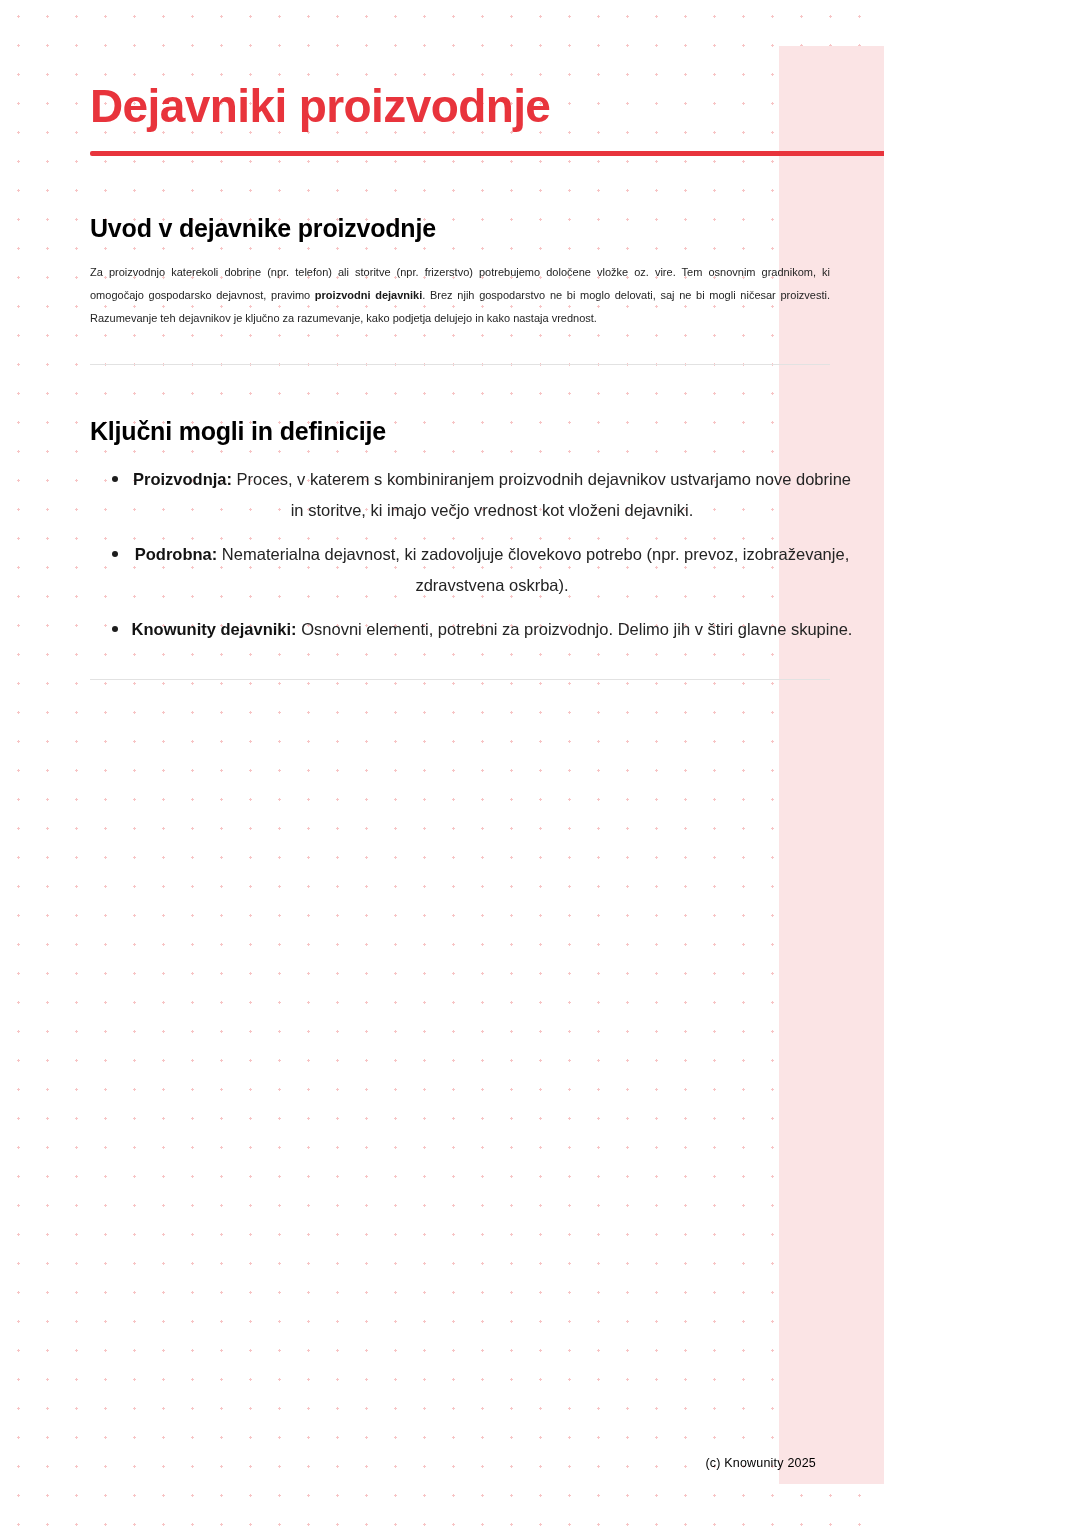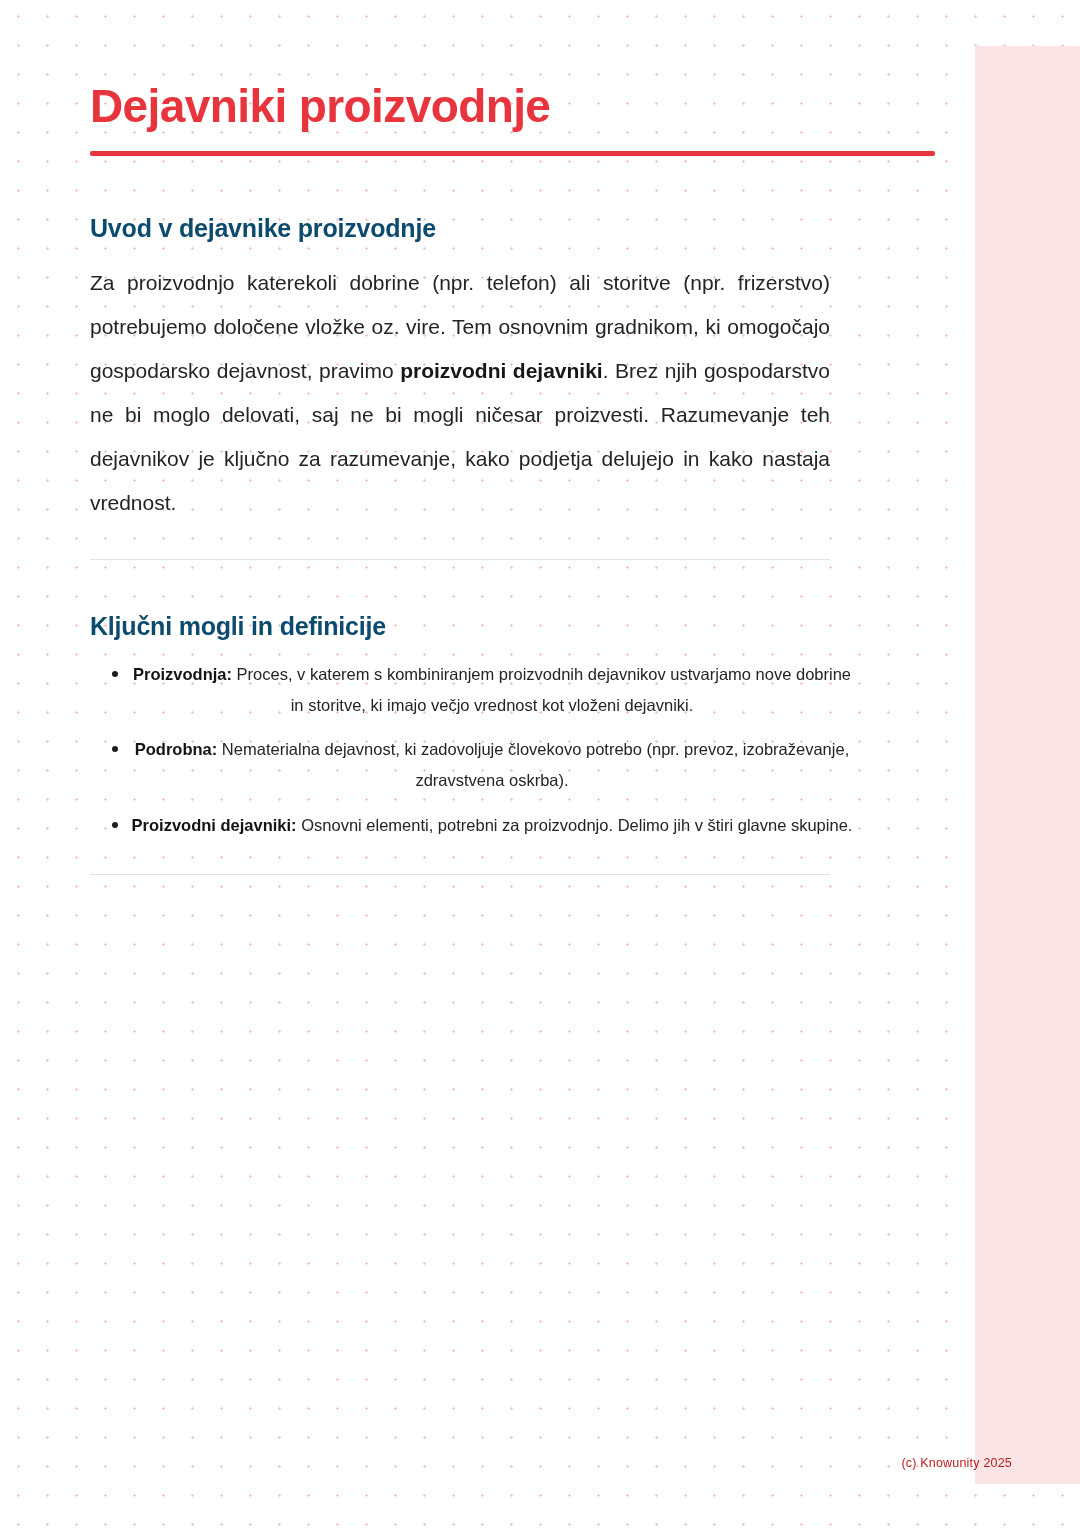--- a/index.html
+++ b/index.html
@@ -9,7 +9,7 @@
   }
   .page {
     position: relative;
-    width: 1080px;
+    width: 884px;
     height: 1528px;
     background: #ffffff;
     overflow: hidden;

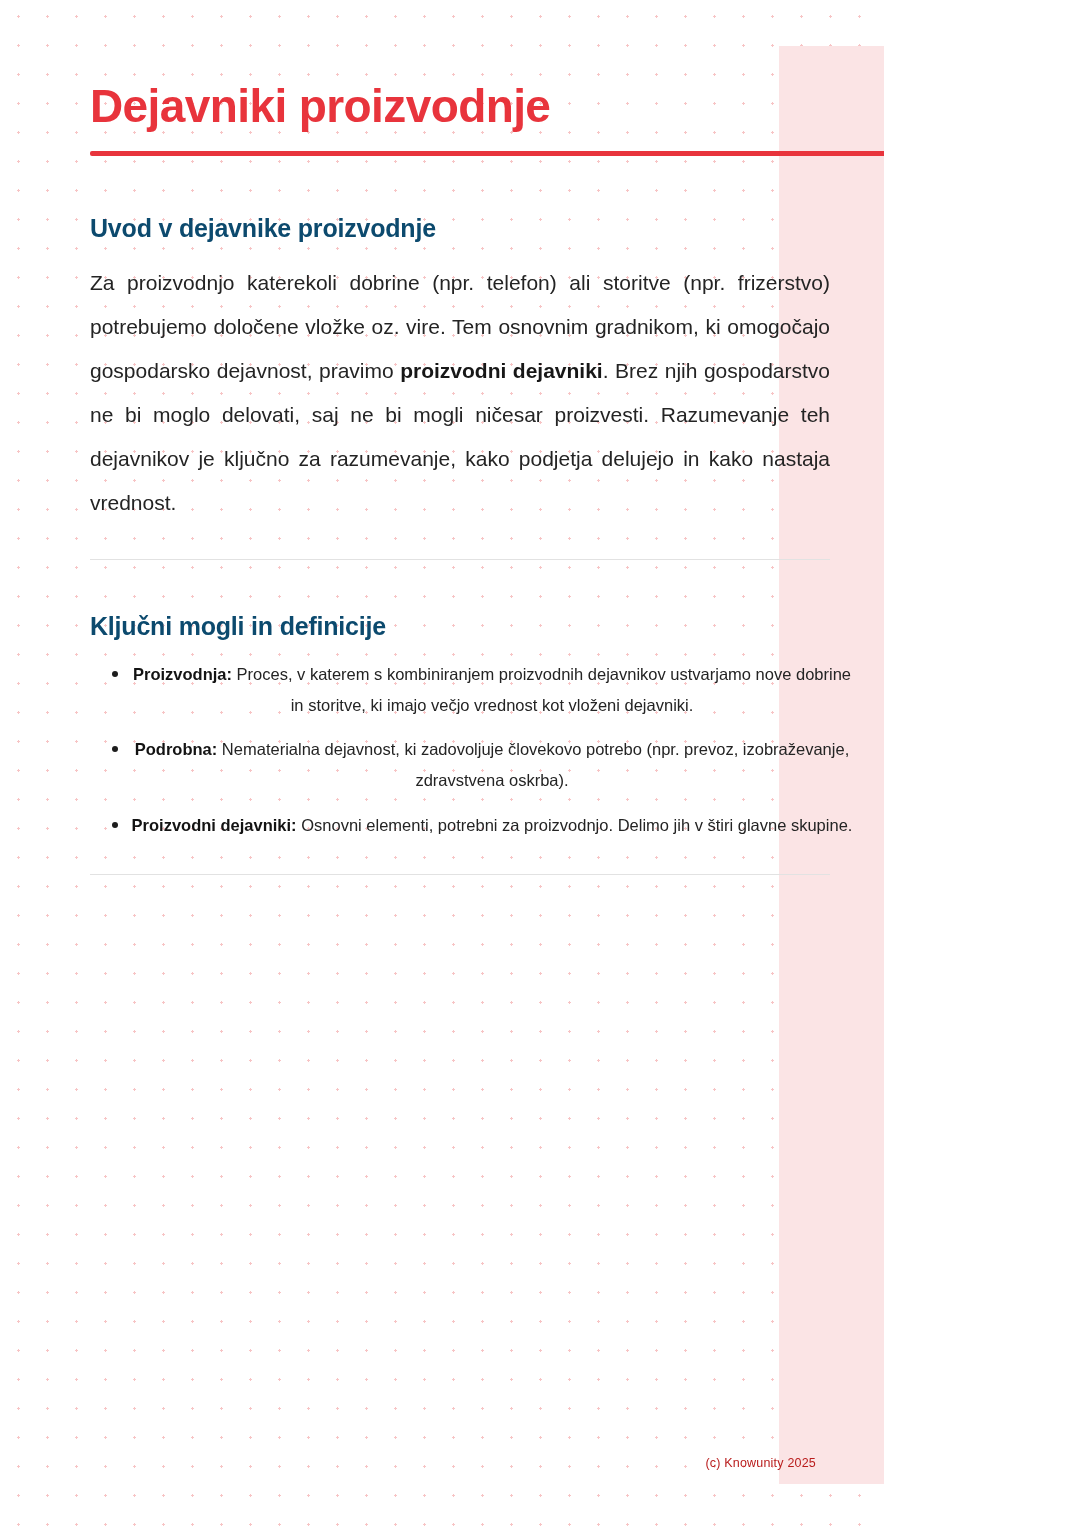--- a/index.html
+++ b/index.html
@@ -65,7 +65,7 @@
   h2.section {
     font-size: 25px;
     font-weight: bold;
-    color: #0c4a6e;
+    color: #000000;
     margin: 0;
     letter-spacing: -0.2px;
   }

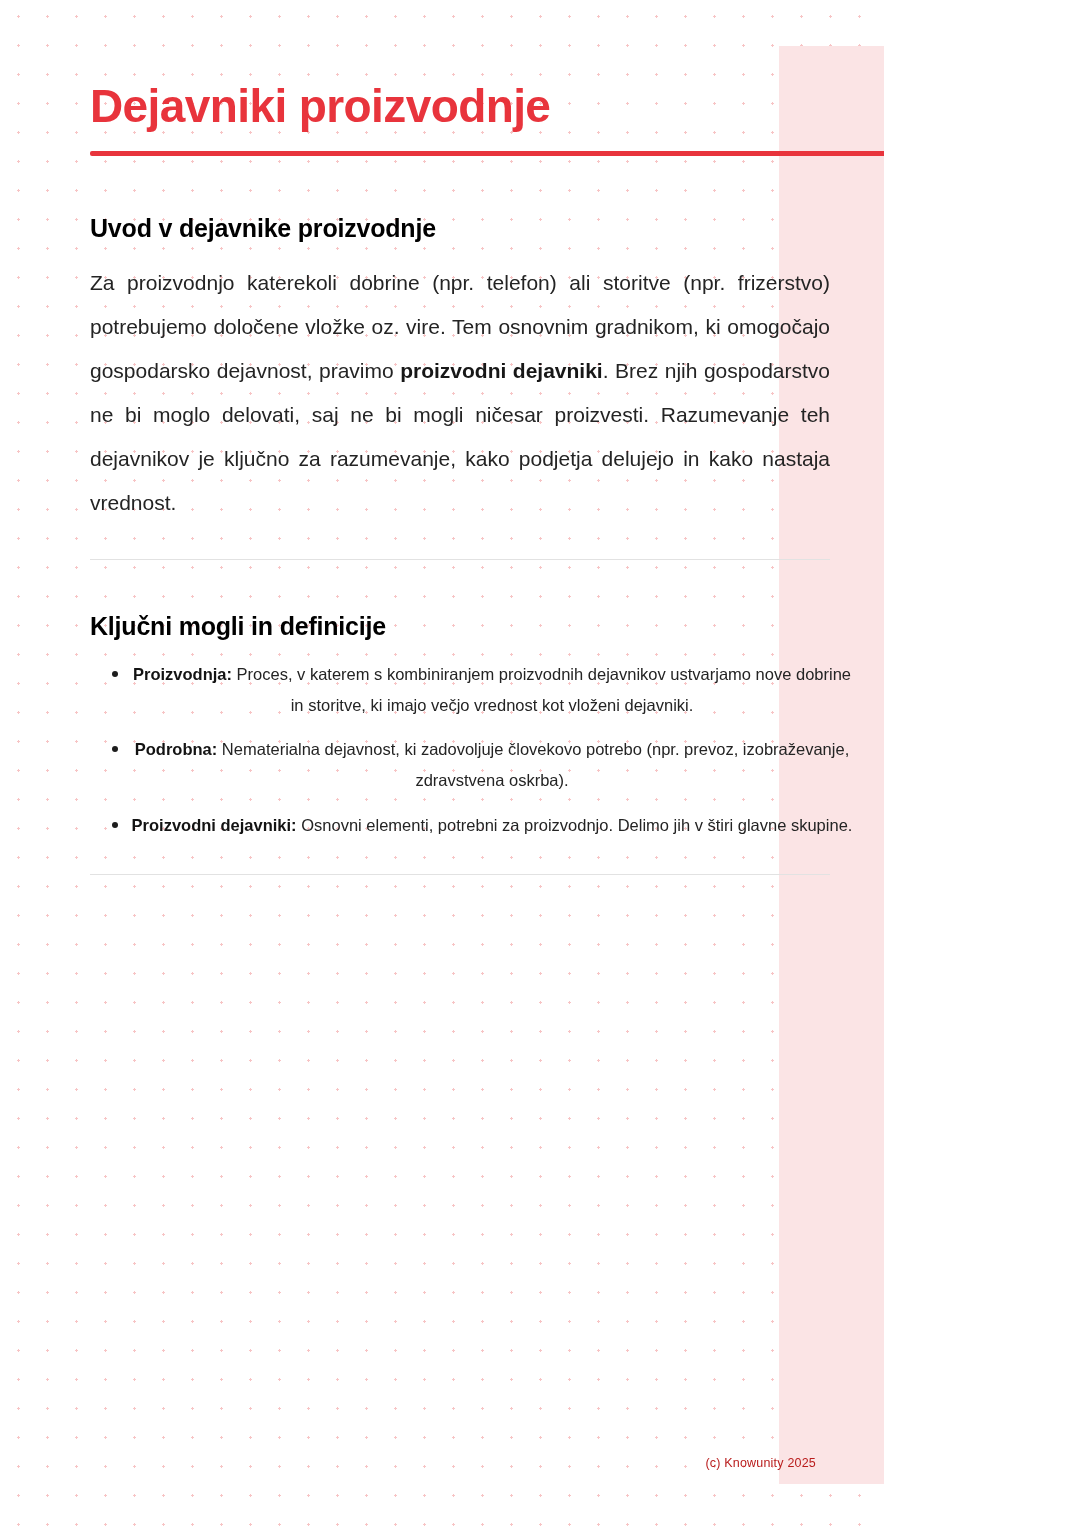--- a/index.html
+++ b/index.html
@@ -74,7 +74,7 @@
   .sec-detail { margin-top: 50px; }
 
   p.body {
-    font-size: 21px;
+    font-size: 11px;
     line-height: 2.1;
     color: #242424;
     margin: 18px 0 0 0;

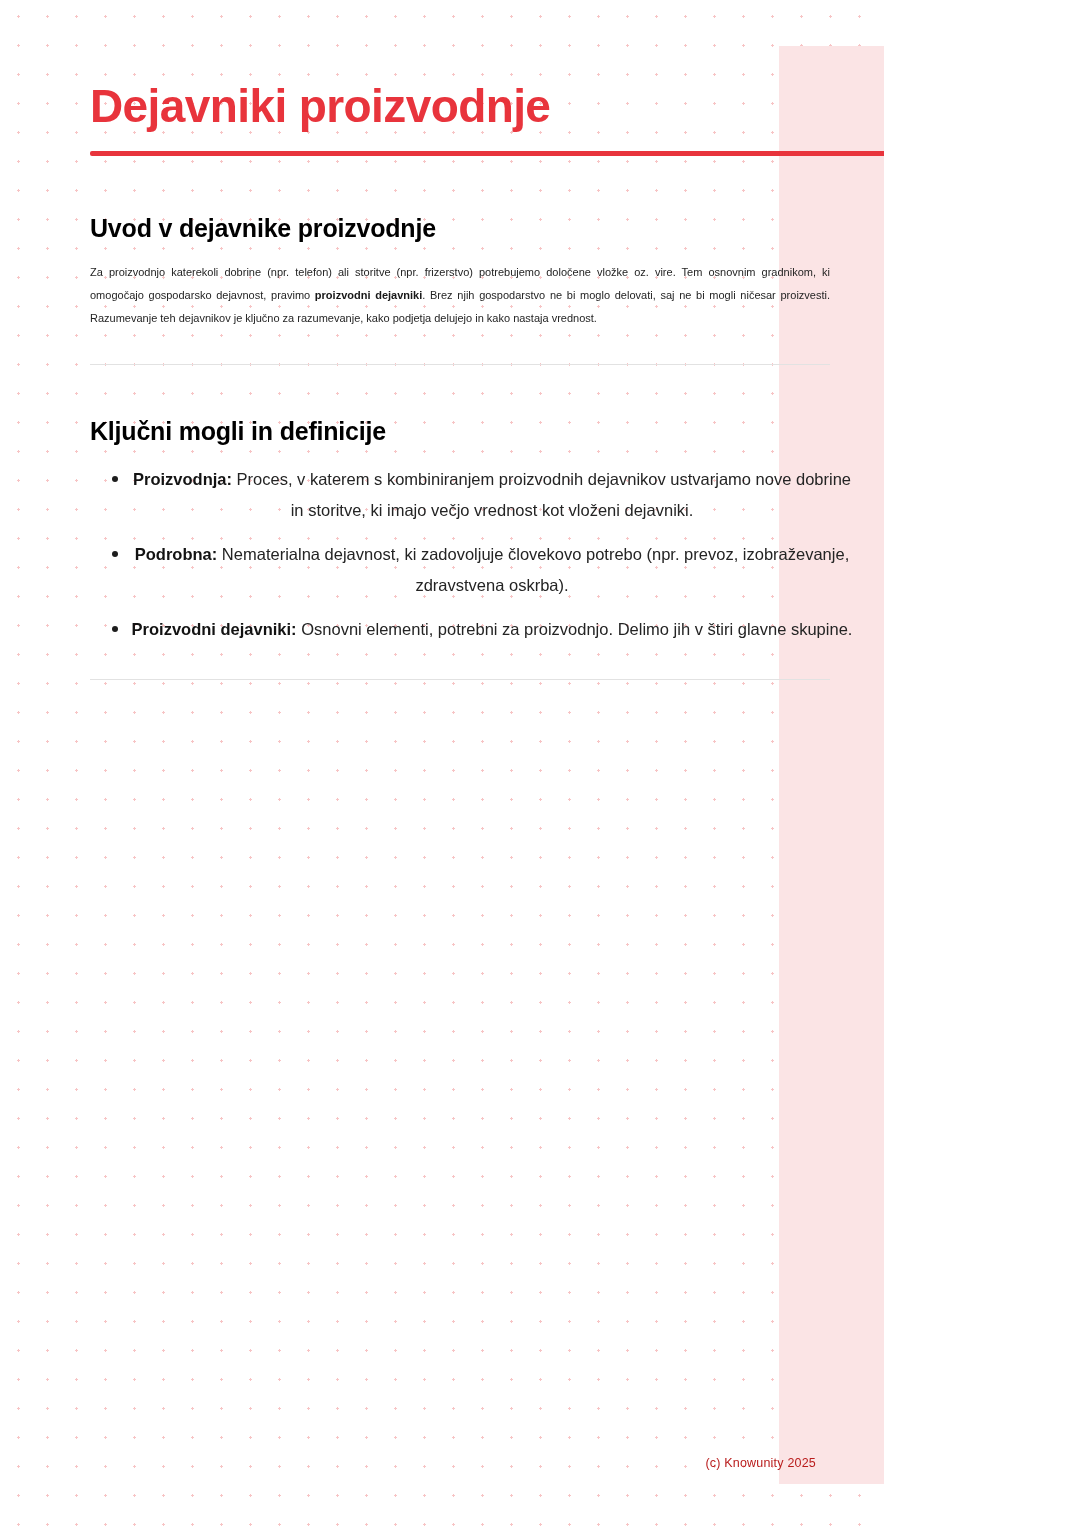--- a/index.html
+++ b/index.html
@@ -156,7 +156,7 @@
       <ul class="terms" id="terms-list">
           <li><b>Proizvodnja:</b> Proces, v katerem s kombiniranjem proizvodnih dejavnikov ustvarjamo nove dobrine in storitve, ki imajo večjo vrednost kot vloženi dejavniki.</li>
           <li><b>Podrobna:</b> Nematerialna dejavnost, ki zadovoljuje človekovo potrebo (npr. prevoz, izobraževanje, zdravstvena oskrba).</li>
-          <li><b>Proizvodni dejavniki:</b> Osnovni elementi, potrebni za proizvodnjo. Delimo jih v štiri glavne skupine.</li>
+          <li><b>Knowunity dejavniki:</b> Osnovni elementi, potrebni za proizvodnjo. Delimo jih v štiri glavne skupine.</li>
         </ul>
     </div>
 

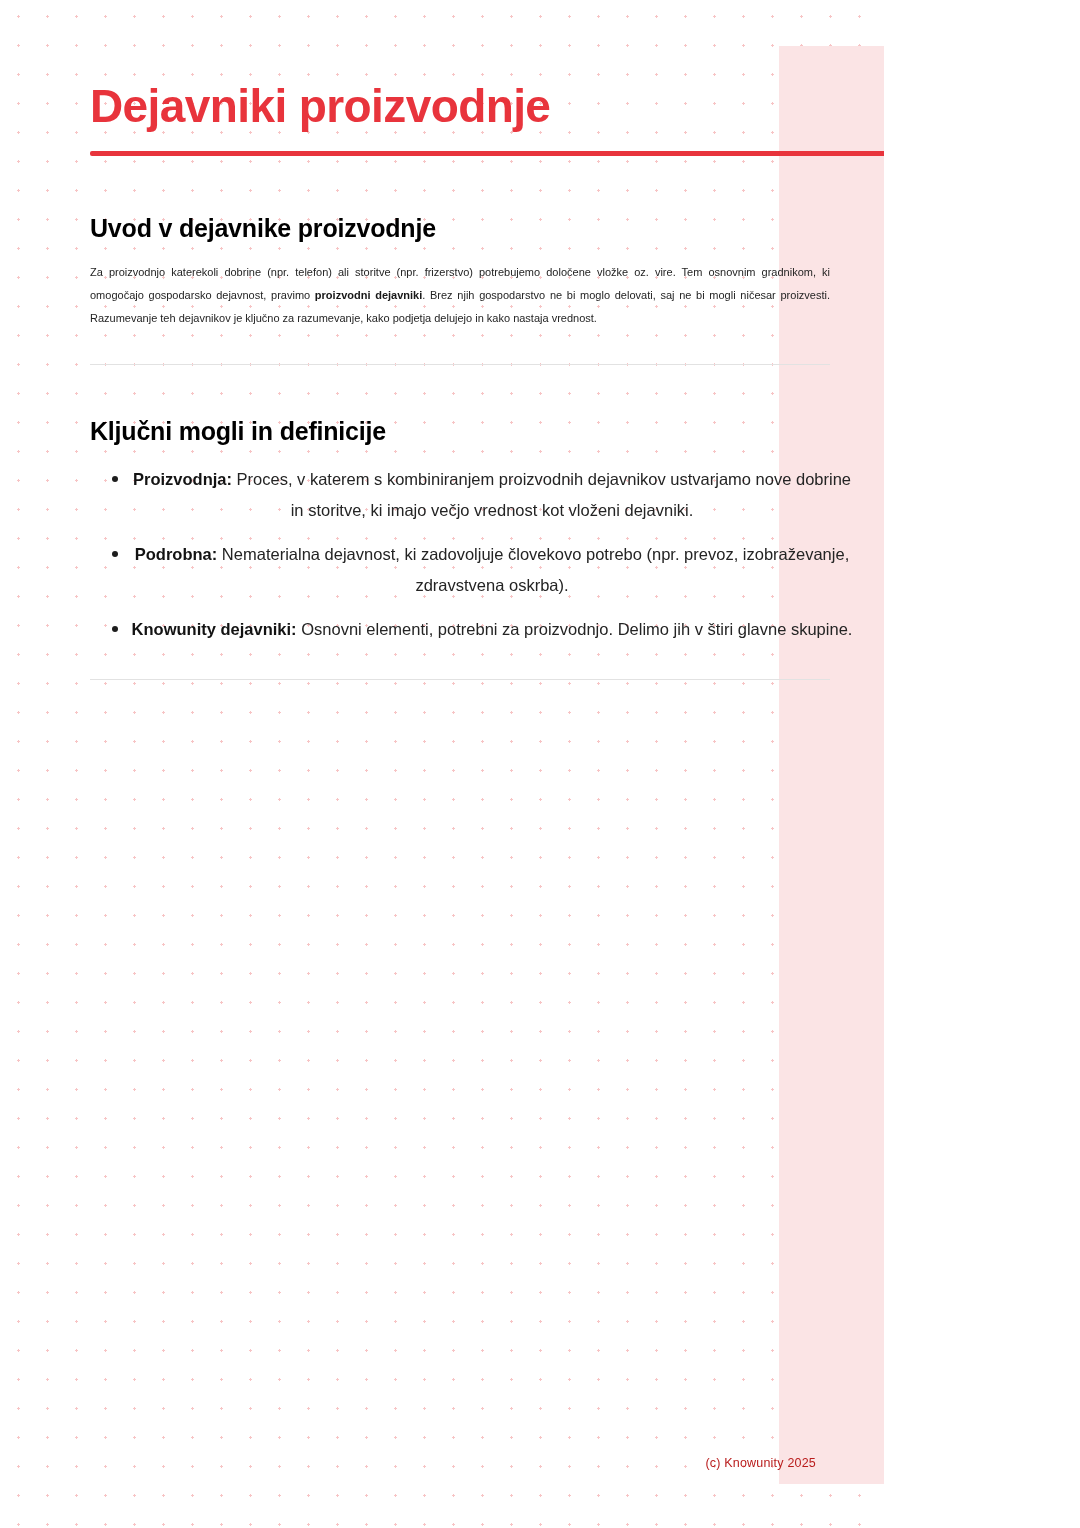--- a/index.html
+++ b/index.html
@@ -127,7 +127,7 @@
     right: 68px;
     bottom: 58px;
     font-size: 12.5px;
-    color: #b91c1c;
+    color: #000000;
     letter-spacing: 0.2px;
   }
 </style>

